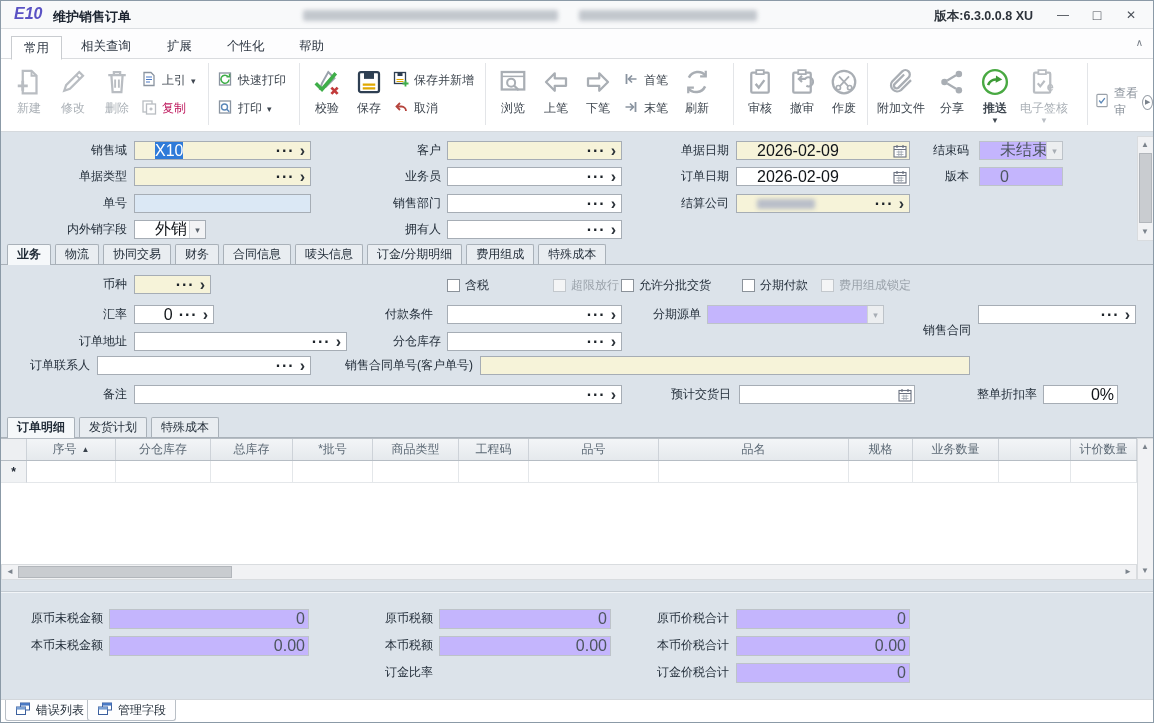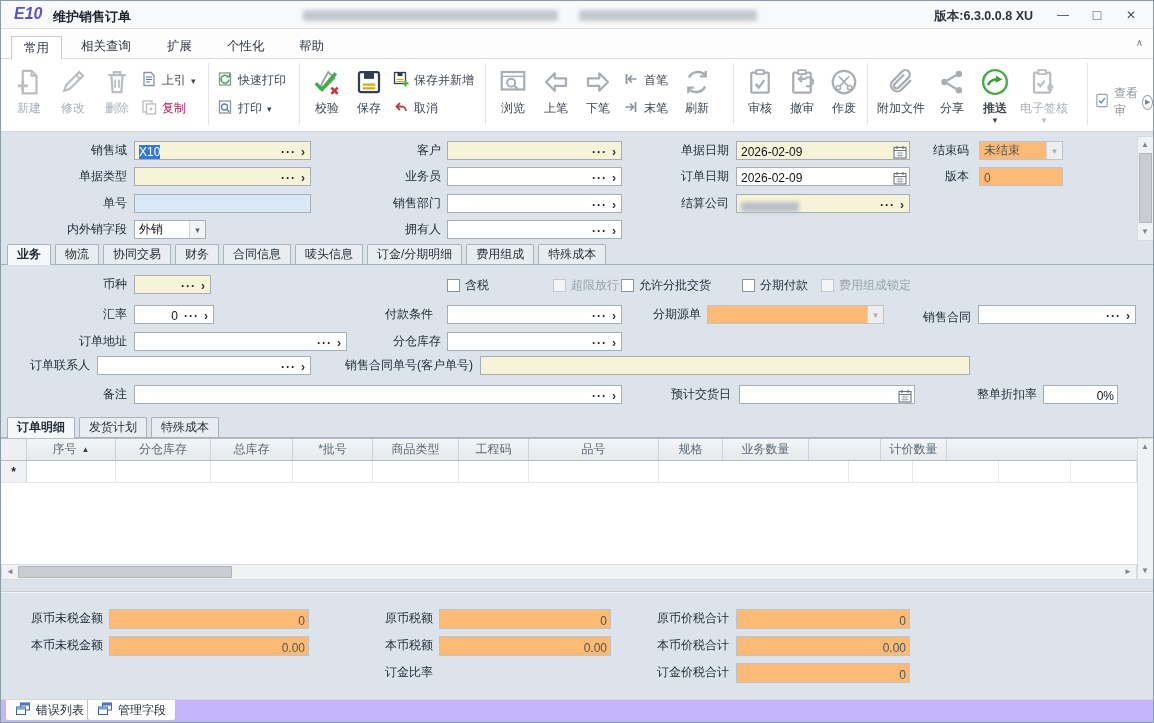--- a/index.html
+++ b/index.html
@@ -35,7 +35,7 @@
   .circ::before{content:"▶"}
   
   .lbl{position:absolute;height:19px;line-height:19px;font-size:12px;color:#1f2a36;text-align:right;white-space:nowrap}
-  .fld{position:absolute;height:19px;background:#fff;border:1px solid #a6adb5;display:flex;align-items:flex-end;font-size:12px;color:#101418;padding-left:4px}
+  .fld{position:absolute;height:19px;background:#fff;border:1px solid #a6adb5;display:flex;align-items:center;font-size:16px;color:#101418;padding-left:20px}
   .fld .v{flex:1;white-space:nowrap;overflow:hidden}
   .fld .v.r{text-align:right;padding-right:3px}
   .fld .dots{padding:0 3px;letter-spacing:1px;color:#1c2228;cursor:pointer}

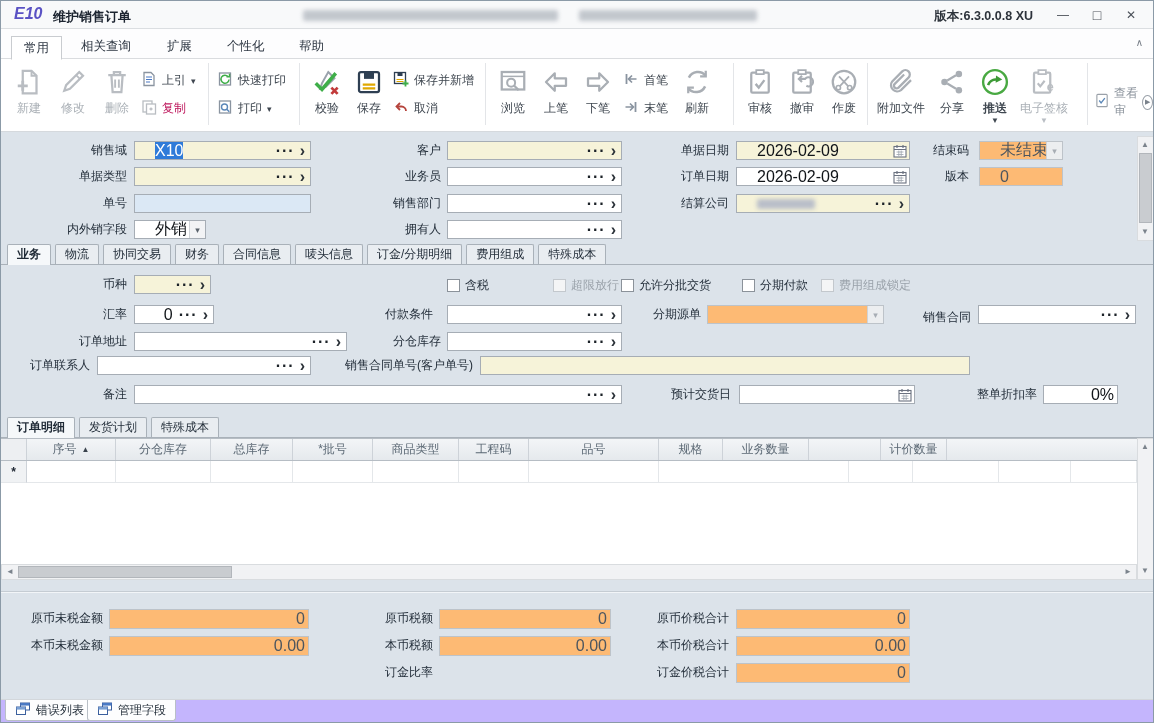--- a/index.html
+++ b/index.html
@@ -44,7 +44,7 @@
   .fld .chev::before{content:"›";font-weight:bold}
   .fld.yellow{background:#f6f3d9}
   .fld.blue{background:#dbe8f5}
-  .fld.dis{background:#fdba74;color:#4d565f;border-color:#bdc3c9}
+  .fld.dis{background:#c4b5fd;color:#4d565f;border-color:#bdc3c9}
   .da{width:16px;align-self:stretch;display:flex;align-items:center;justify-content:center;border-left:1px solid #cfd3d7;background:#f2f3f5;color:#5a636c}
   .da::before{content:"▾";font-size:9px}
   .fld.dis .da{color:#a7adb4;background:#eceef0}

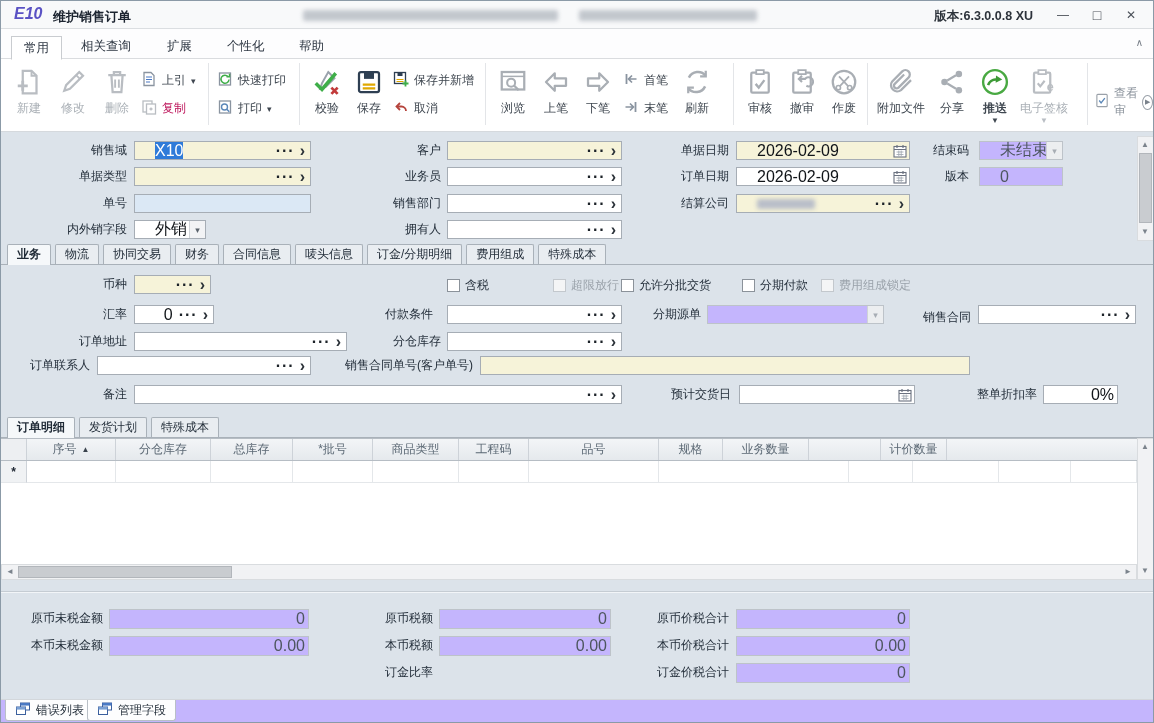--- a/index.html
+++ b/index.html
@@ -498,7 +498,7 @@
     <span class="v"></span>
       <span class="da"></span>
   </div>
-  <div class="lbl" style="left:856px;top:307px;width:114px">销售合同</div>
+  <div class="lbl" style="left:856px;top:320px;width:114px">销售合同</div>
   <div class="fld" style="left:977px;top:304px;width:158px">
     <span class="v"></span>
       <span class="dots"></span>

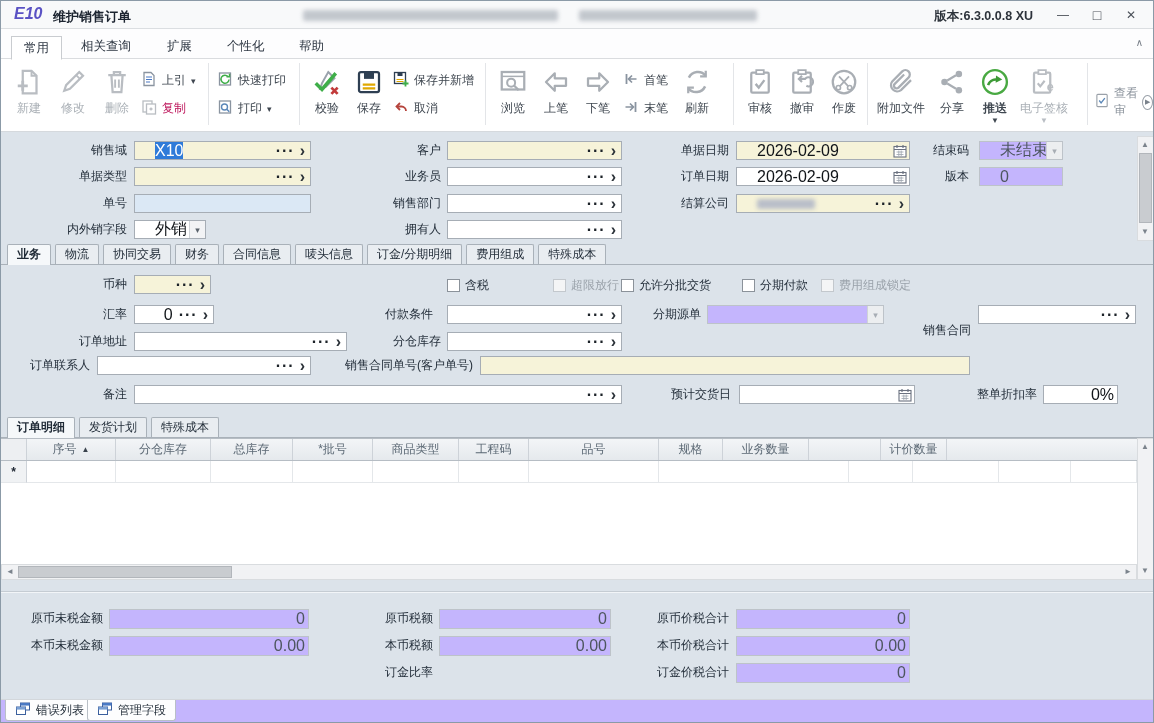--- a/index.html
+++ b/index.html
@@ -572,6 +572,7 @@
       <span class="gc" style="width:86px">商品类型</span>
       <span class="gc" style="width:70px">工程码</span>
       <span class="gc" style="width:130px">品号</span>
+      <span class="gc" style="width:190px">品名</span>
       <span class="gc" style="width:64px">规格</span>
       <span class="gc" style="width:86px">业务数量</span>
       <span class="gc" style="width:72px"></span>

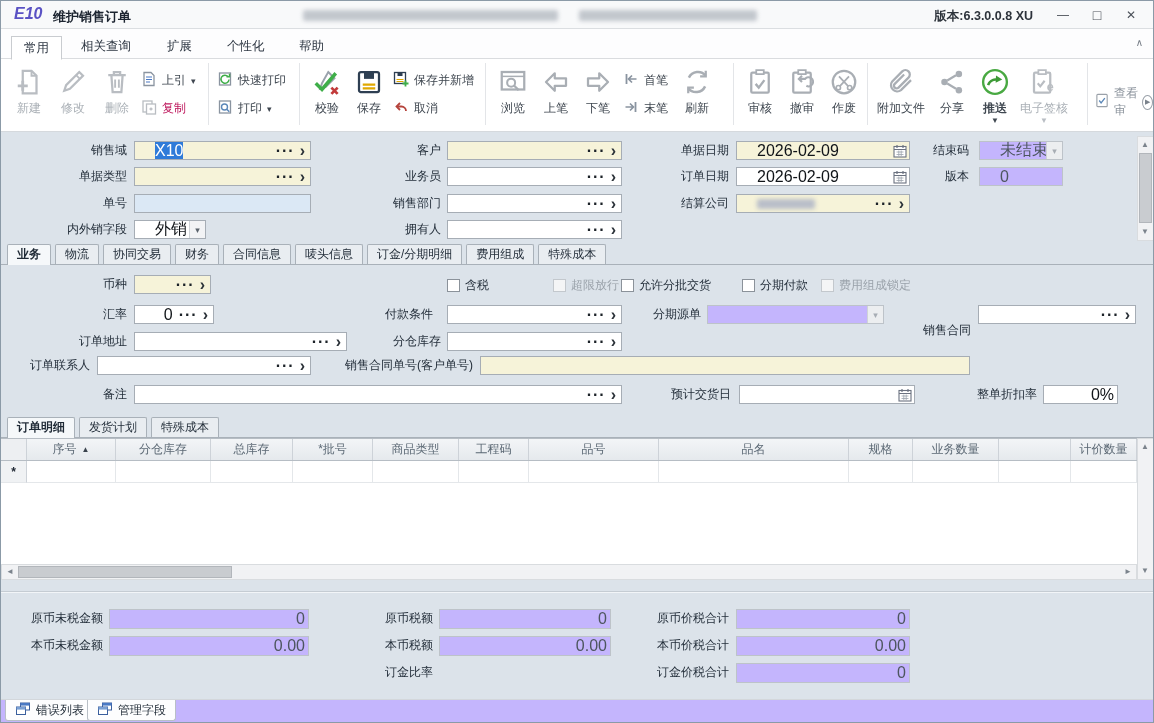--- a/index.html
+++ b/index.html
@@ -77,7 +77,7 @@
   
   .groove{position:absolute;left:0;right:0;height:2px;border-top:1px solid #c5ccd3;border-bottom:1px solid #f2f5f8}
   
-  .statusbar{position:absolute;left:0;bottom:0;right:0;height:23px;background:#c4b5fd;border-top:1px solid #d3d7db}
+  .statusbar{position:absolute;left:0;bottom:0;right:0;height:23px;background:#ffffff;border-top:1px solid #d3d7db}
   .sbtab{position:absolute;top:0;height:21px;display:flex;align-items:center;gap:5px;padding:0 9px;background:#fdfdfe;border:1px solid #b9bfc6;border-top:none;border-radius:0 0 3px 3px;font-size:12px;color:#1f2a36;white-space:nowrap}
 </style>
 </head>

